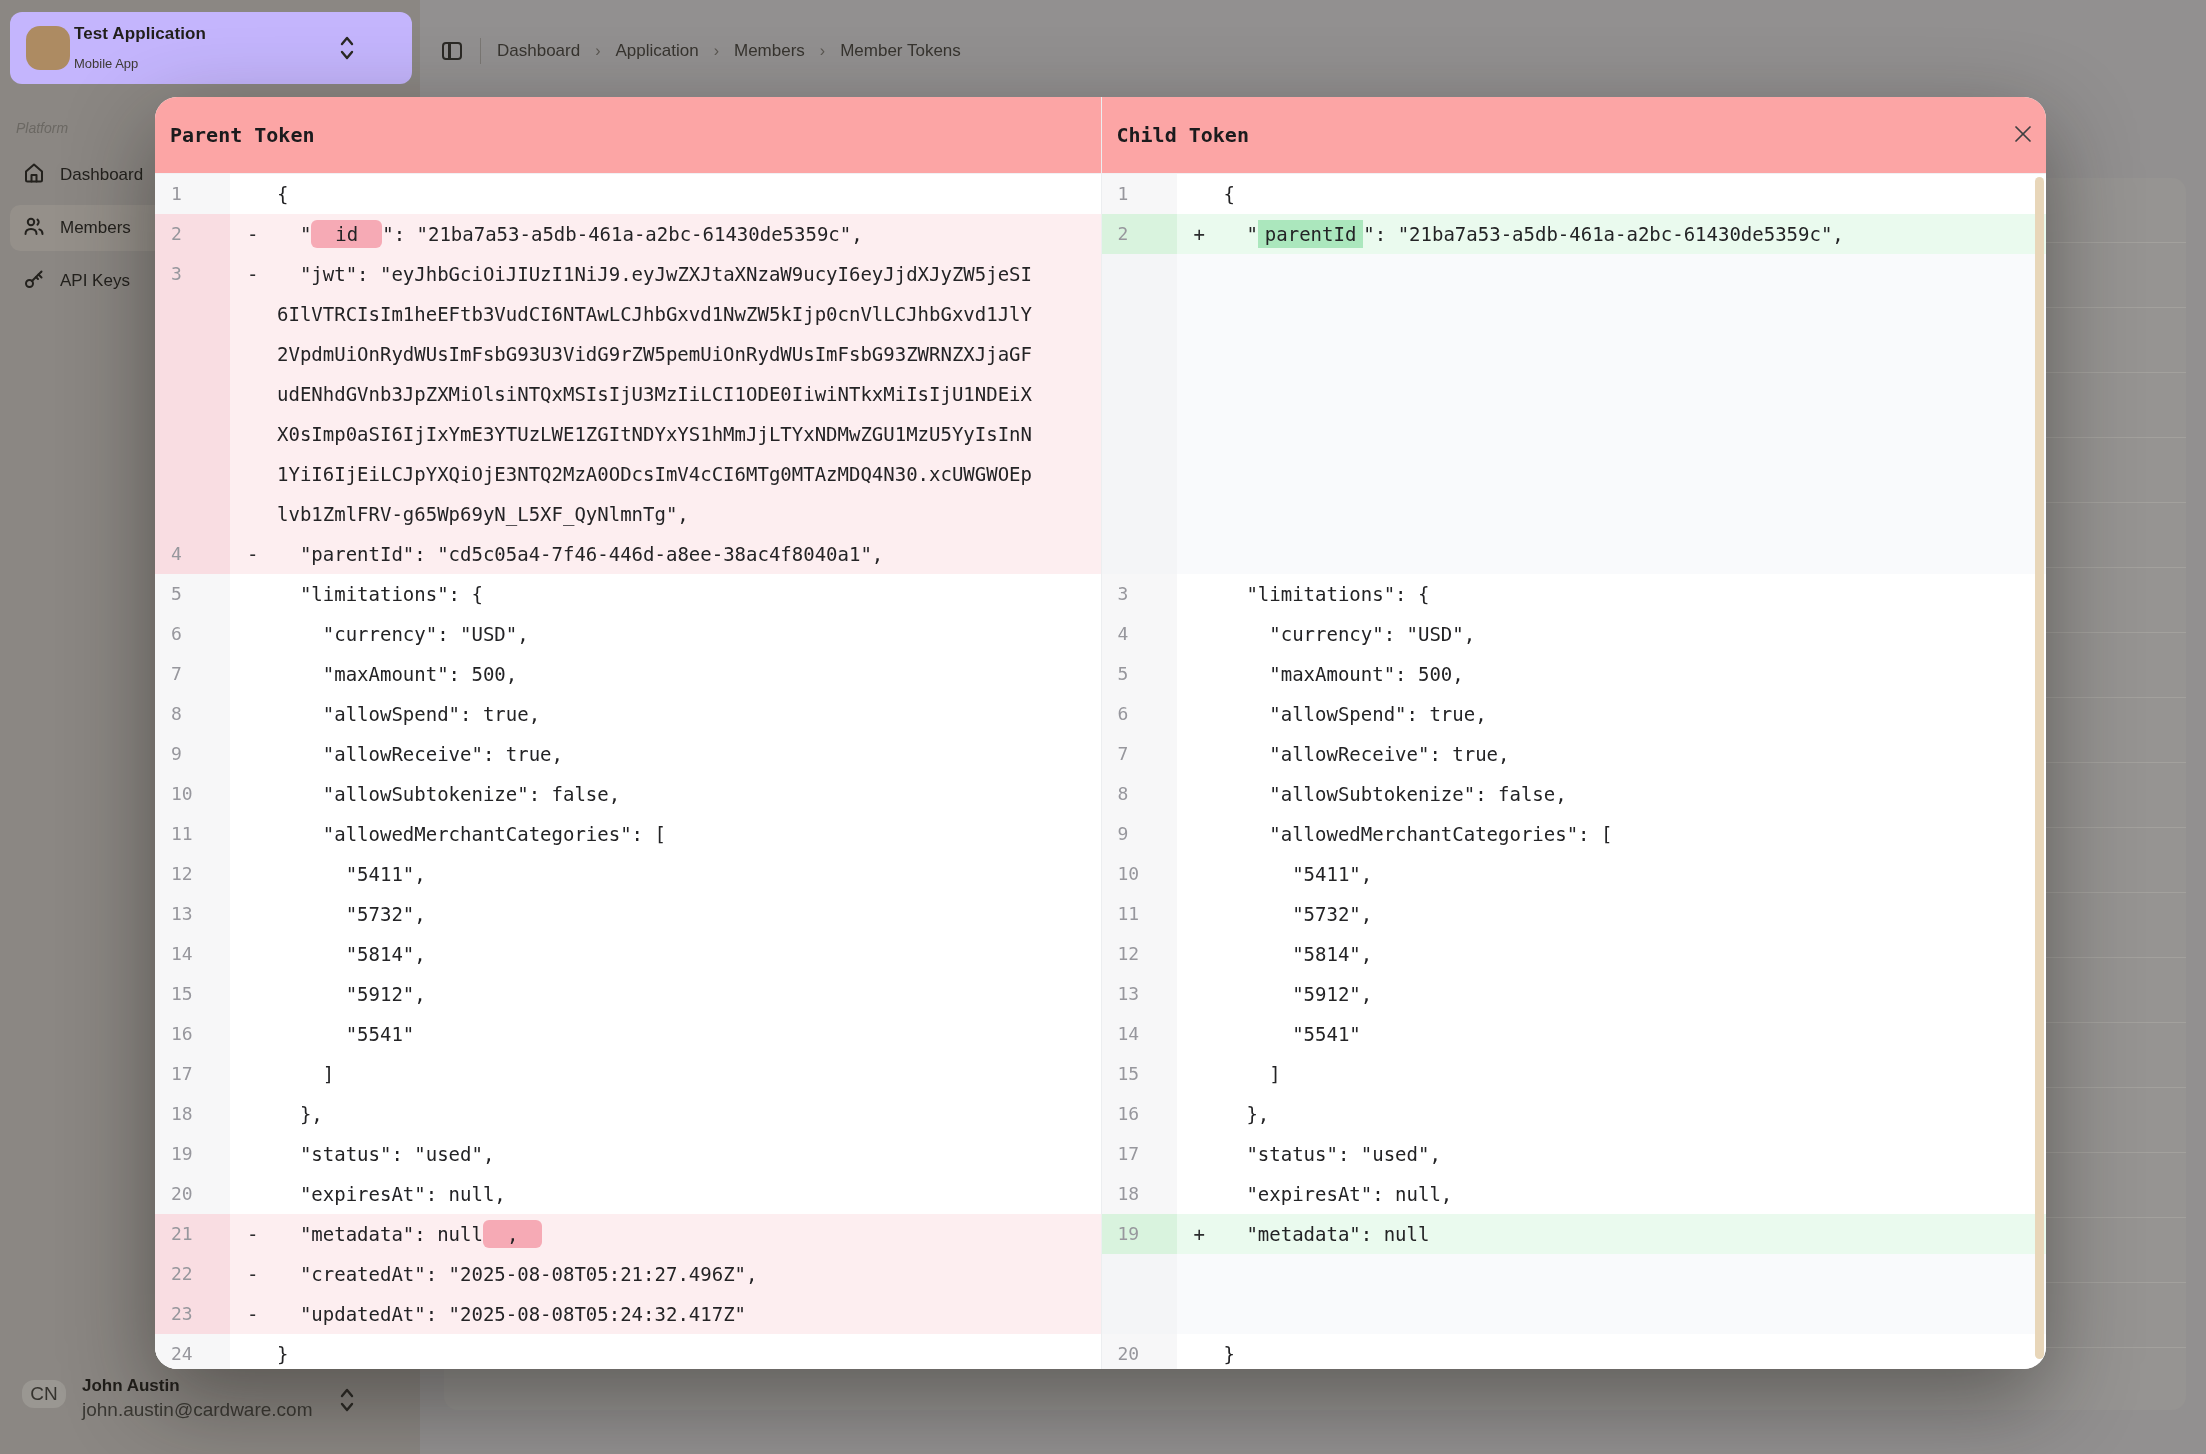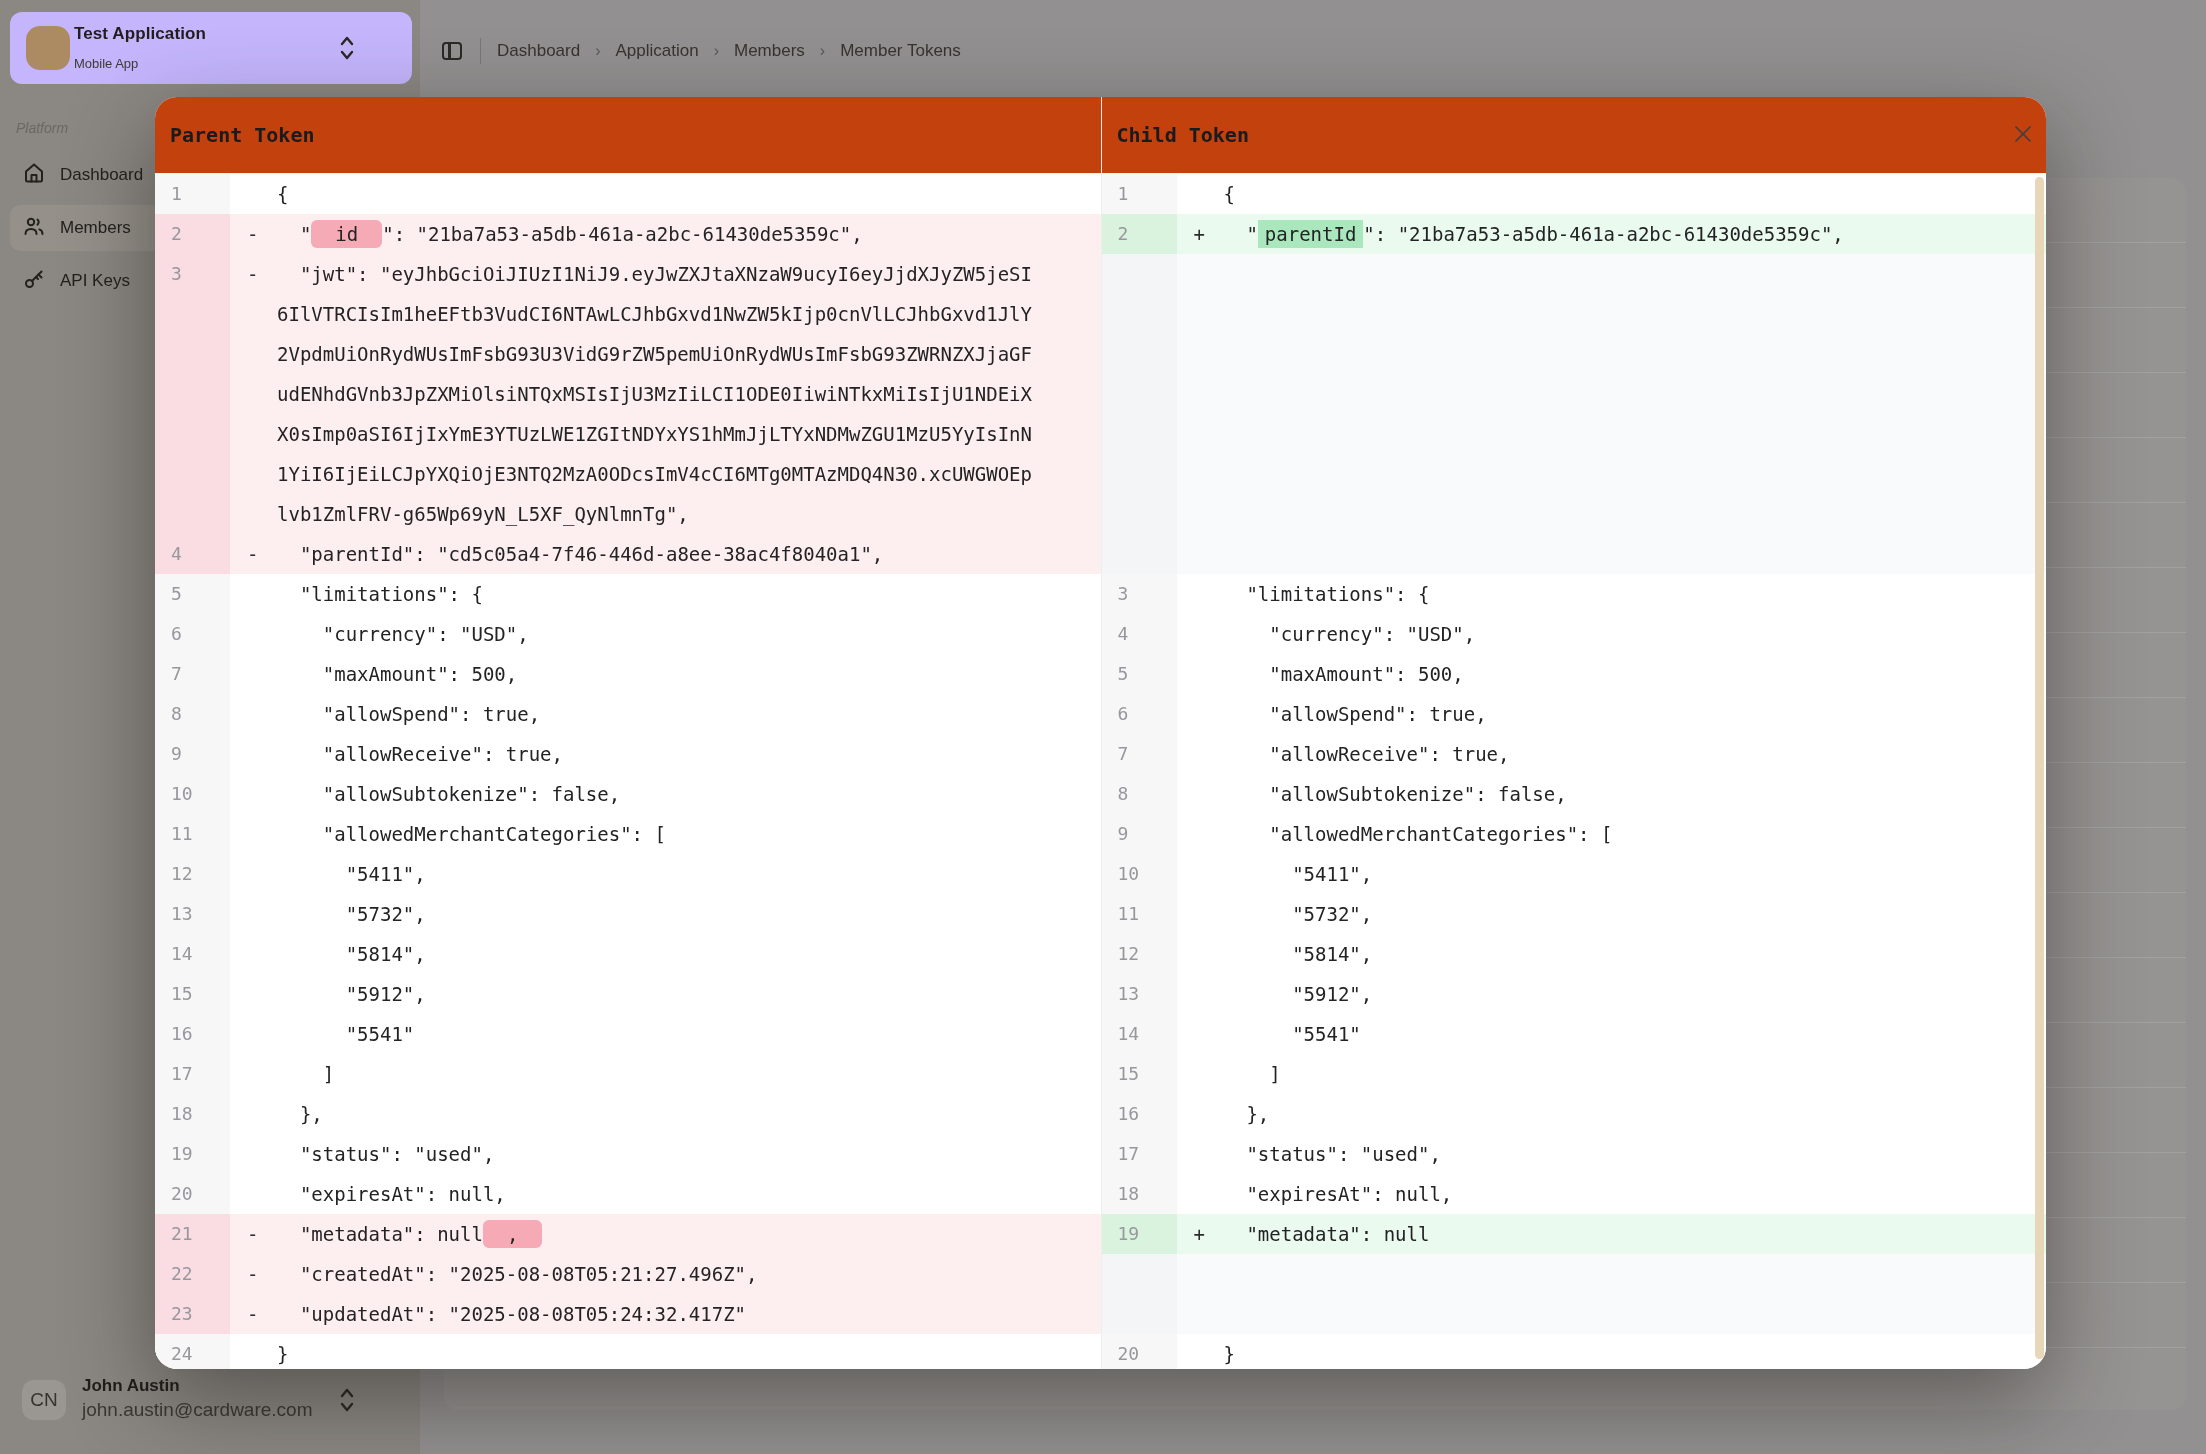--- a/index.html
+++ b/index.html
@@ -44,7 +44,7 @@
     box-shadow:0 30px 90px rgba(25,22,18,.45);overflow:hidden;display:flex;}
   .pane{width:945.5px;flex:0 0 auto;}
   .pane-right{border-left:1px solid #eceef0;}
-  .pane-header{height:76px;display:flex;align-items:center;padding-left:15px;background:#c2410c;border-bottom:1px solid #f1f1f4;}
+  .pane-header{height:76px;display:flex;align-items:center;padding-left:15px;background:#fca5a5;border-bottom:1px solid #f1f1f4;}
   .pane-title{margin:0;font-family:"DejaVu Sans Mono",monospace;font-size:20px;font-weight:700;color:#1b1b1d;}
   
   .row{display:flex;align-items:flex-start;min-height:40px;background:#fff;}

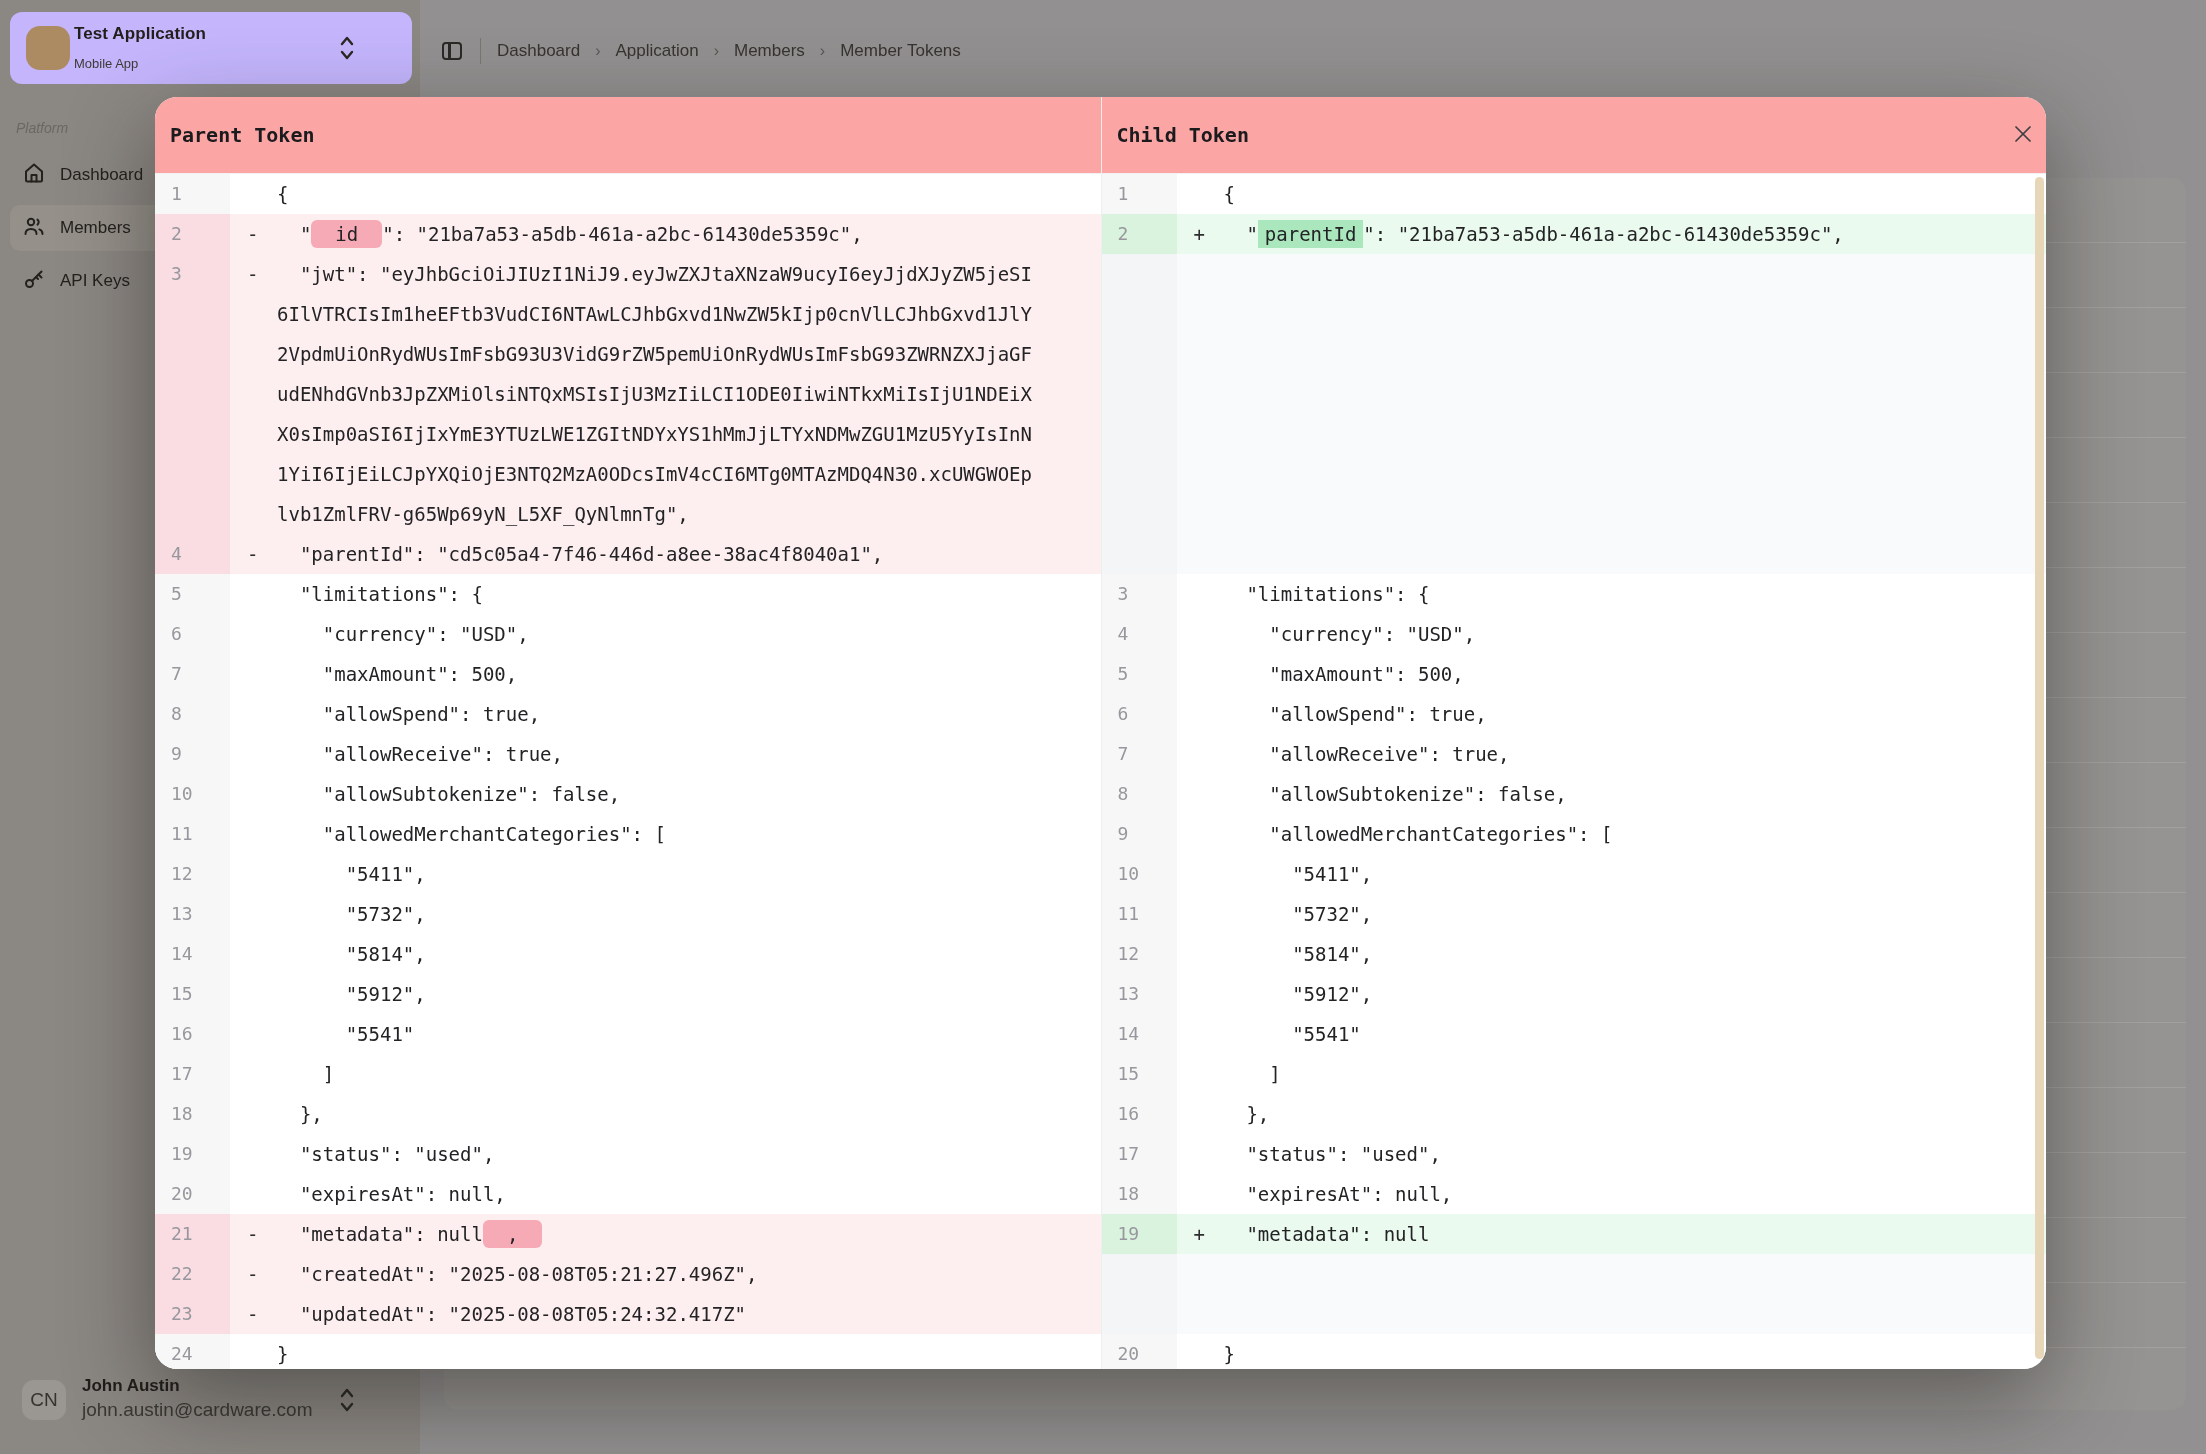--- a/index.html
+++ b/index.html
@@ -22,7 +22,7 @@
   .side-item.active{background:#95908a;}
   .side-item svg{flex:0 0 auto;}
   .user-row{position:absolute;left:10px;bottom:18px;width:402px;height:60px;cursor:pointer;}
-  .user-avatar{position:absolute;left:12px;top:4px;width:44px;height:40px;border-radius:12px;background:#9a9792;color:#35332e;font-size:19px;display:flex;align-items:center;justify-content:center;}
+  .user-avatar{position:absolute;left:12px;top:4px;width:44px;height:28px;border-radius:12px;background:#9a9792;color:#35332e;font-size:19px;display:flex;align-items:center;justify-content:center;}
   .user-name{position:absolute;left:72px;top:0px;font-size:17px;font-weight:700;color:#201e1a;}
   .user-email{position:absolute;left:72px;top:23px;font-size:19px;color:#3a3833;}
   .user-row .chev-updown{right:56px;top:10px;}

